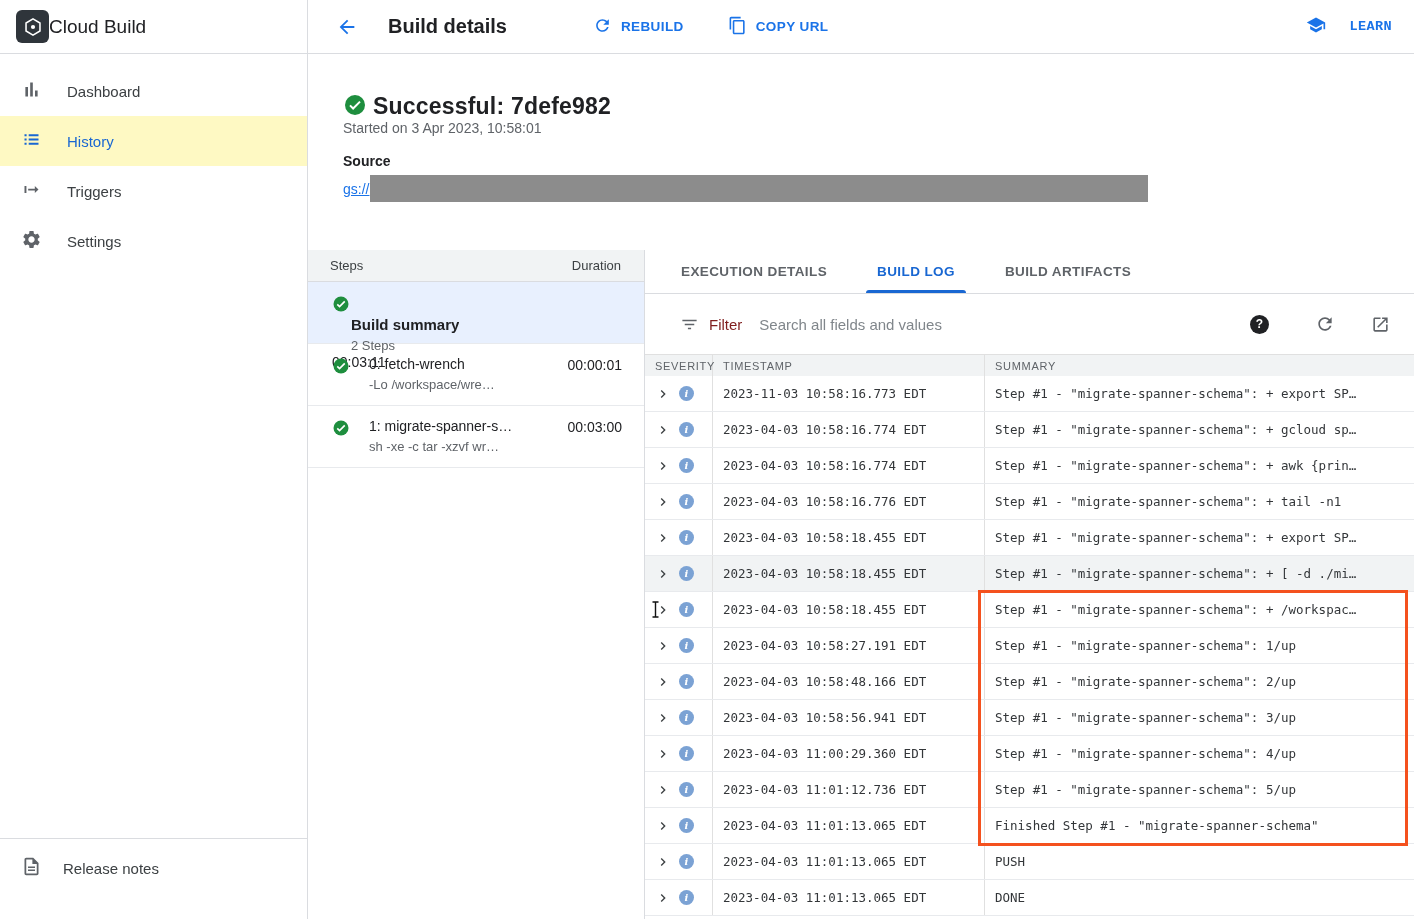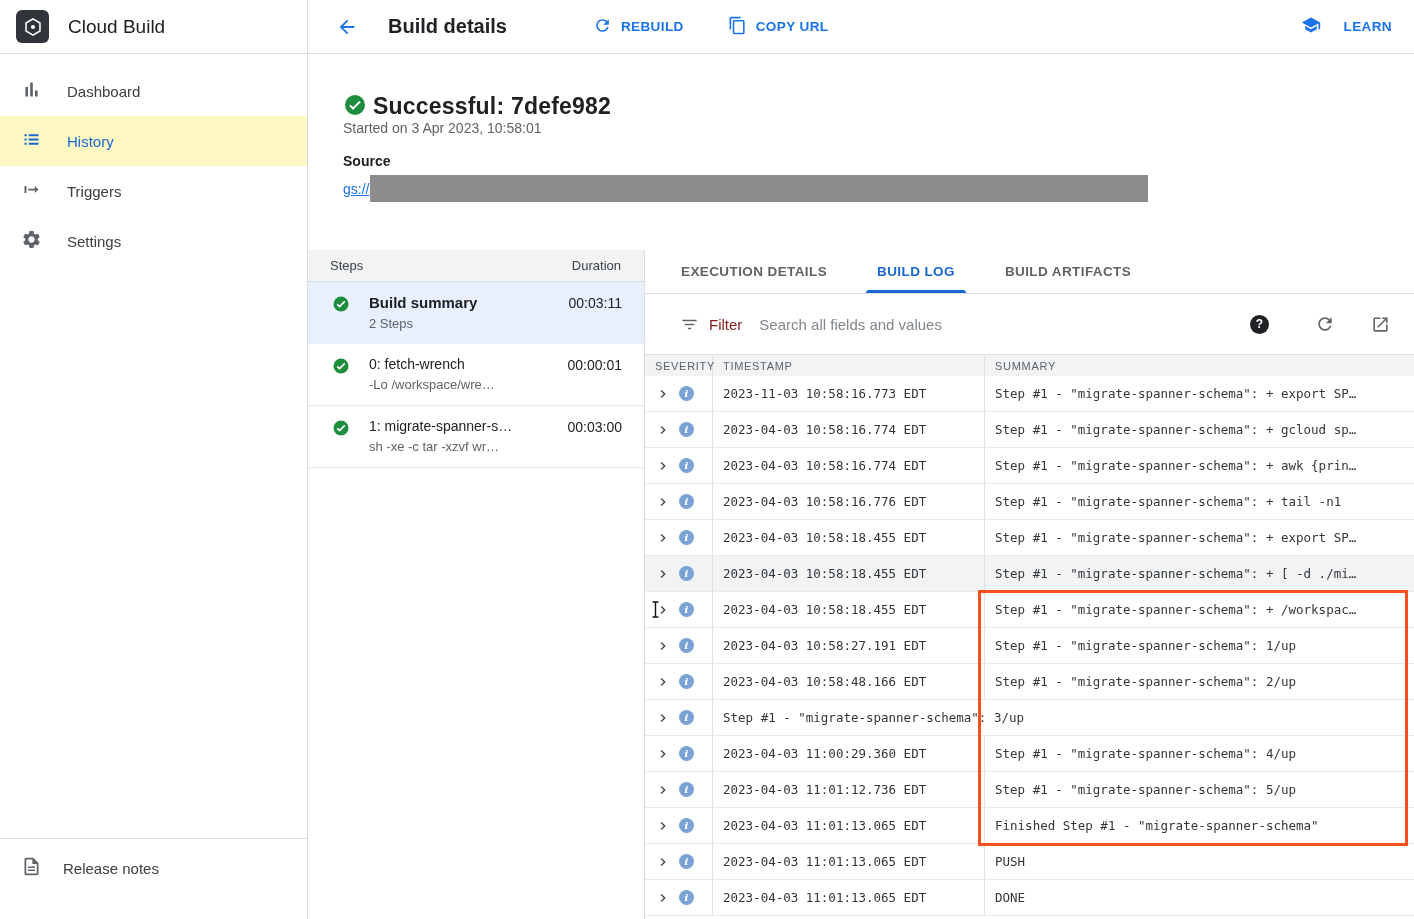--- a/index.html
+++ b/index.html
@@ -13,7 +13,7 @@
 
   
   .sidebar { width:308px; min-width:308px; border-right:1px solid #dadce0; display:flex; flex-direction:column; background:#fff; }
-  .sidebar-header { height:54px; min-height:54px; border-bottom:1px solid #dadce0; display:flex; align-items:center; padding:0 16px; gap:19px; }
+  .sidebar-header { height:54px; min-height:54px; border-bottom:1px solid #dadce0; display:flex; align-items:center; padding:0 16px; }
   .logo { width:33px; height:33px; background:#2f353b; border-radius:6px; display:flex; align-items:center; justify-content:center; }
   .app-name { font-size:19px; color:#202124; }
   .nav { padding-top:12px; }

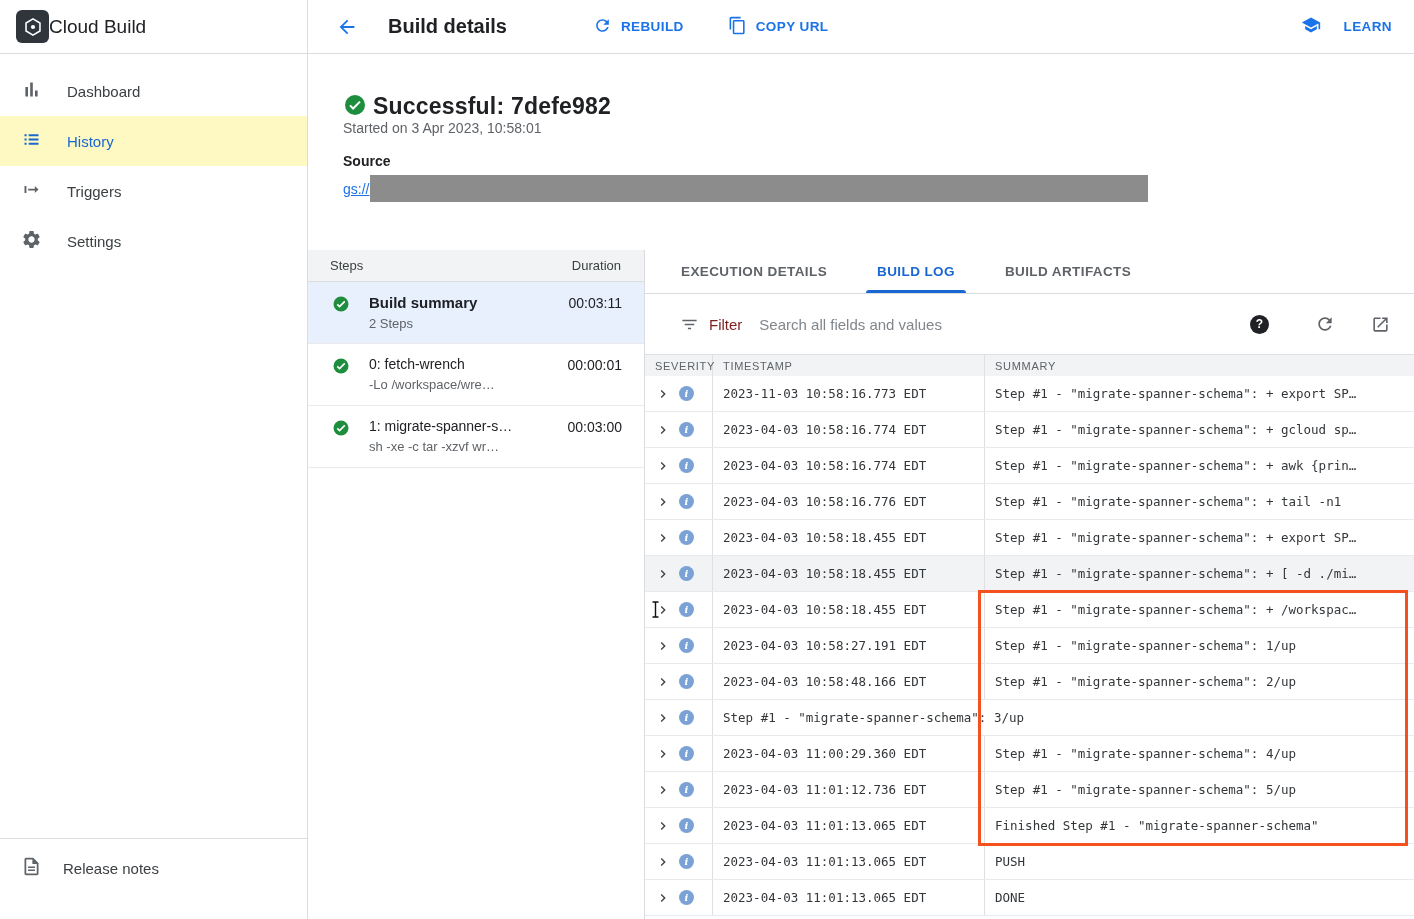--- a/index.html
+++ b/index.html
@@ -34,7 +34,7 @@
   .tb-btn svg { fill:var(--accent); }
   .btn-rebuild { margin-left:86px; }
   .btn-copy { margin-left:44px; }
-  .btn-learn { margin-left:auto; gap:23px; }
+  .btn-learn { margin-left:auto; gap:23px;font-family:Liberation Mono, monospace; }
 
   
   .build-info { height:196px; min-height:196px; padding:39px 0 0 35px; }

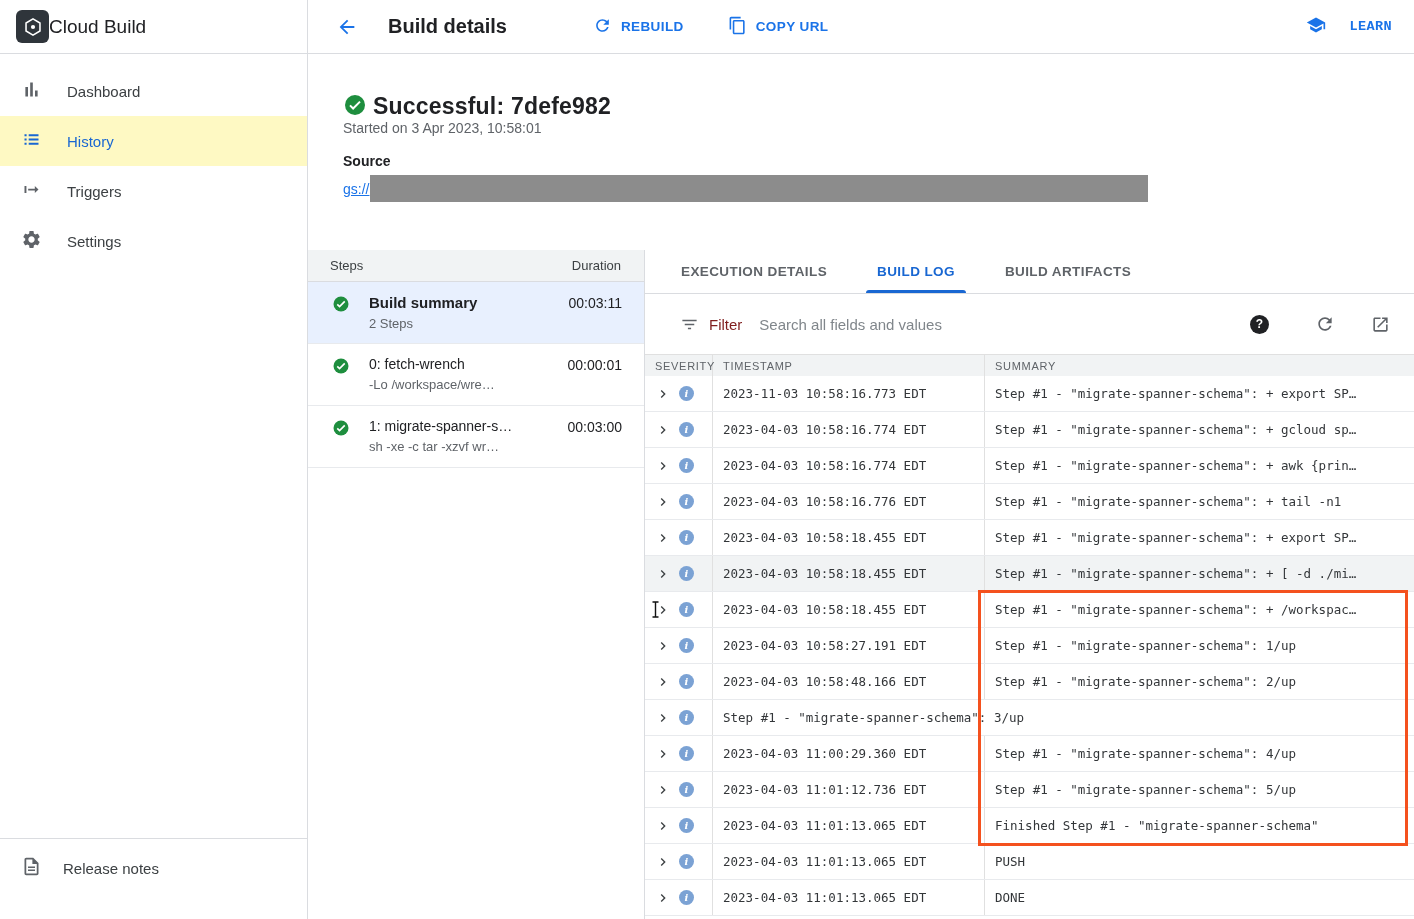--- a/index.html
+++ b/index.html
@@ -53,7 +53,7 @@
   .steps-panel { width:337px; min-width:337px; border-right:1px solid #dadce0; }
   .steps-header { height:32px; background:#f1f3f4; border-bottom:1px solid #dadce0; display:flex; align-items:center; justify-content:space-between; padding:0 23px 0 22px; font-size:13px; color:#3c4043; }
   .step-row { display:flex; align-items:flex-start; height:62px; padding:12px 22px 0 24px; border-bottom:1px solid #e8eaed; cursor:pointer; }
-  .step-row.selected { background:#e8f0fe; }
+  .step-row.selected { background:#e8f0fe;flex-direction:column; }
   .step-check { margin-top:1px; }
   .step-text { margin-left:19px; flex:1; min-width:0; }
   .step-title { font-size:14px; color:#202124; white-space:nowrap; overflow:hidden; }

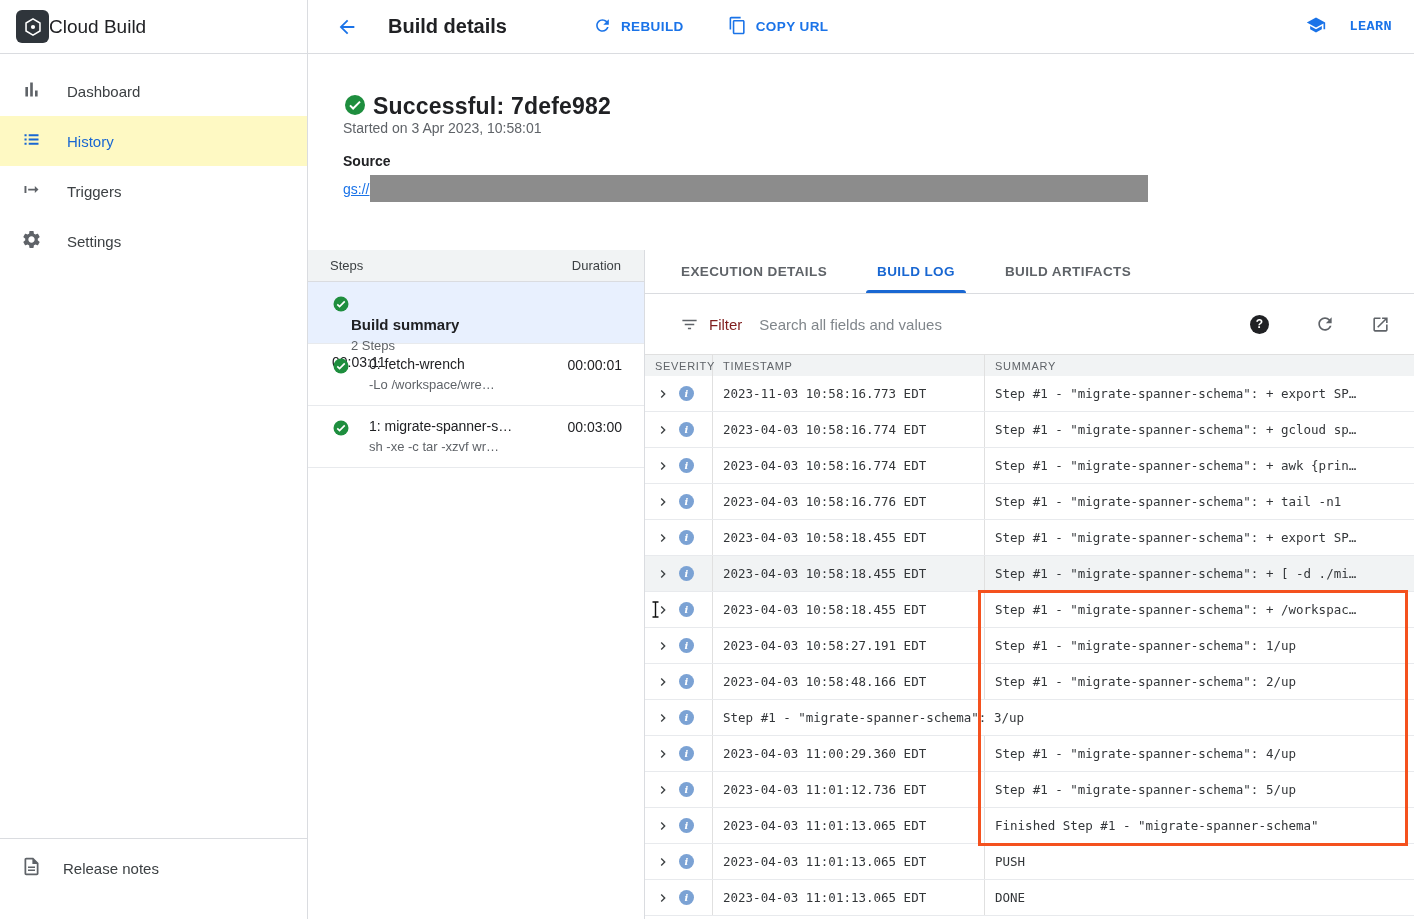--- a/index.html
+++ b/index.html
@@ -384,6 +384,7 @@
                   </span>
       <span class="info-icon">i</span>
     </div>
+    <div class="col-ts mono">2023-04-03 10:58:56.941 EDT</div>
     <div class="col-sum mono">Step #1 - "migrate-spanner-schema": 3/up</div>
   </div>
               <div class="lt-row">

